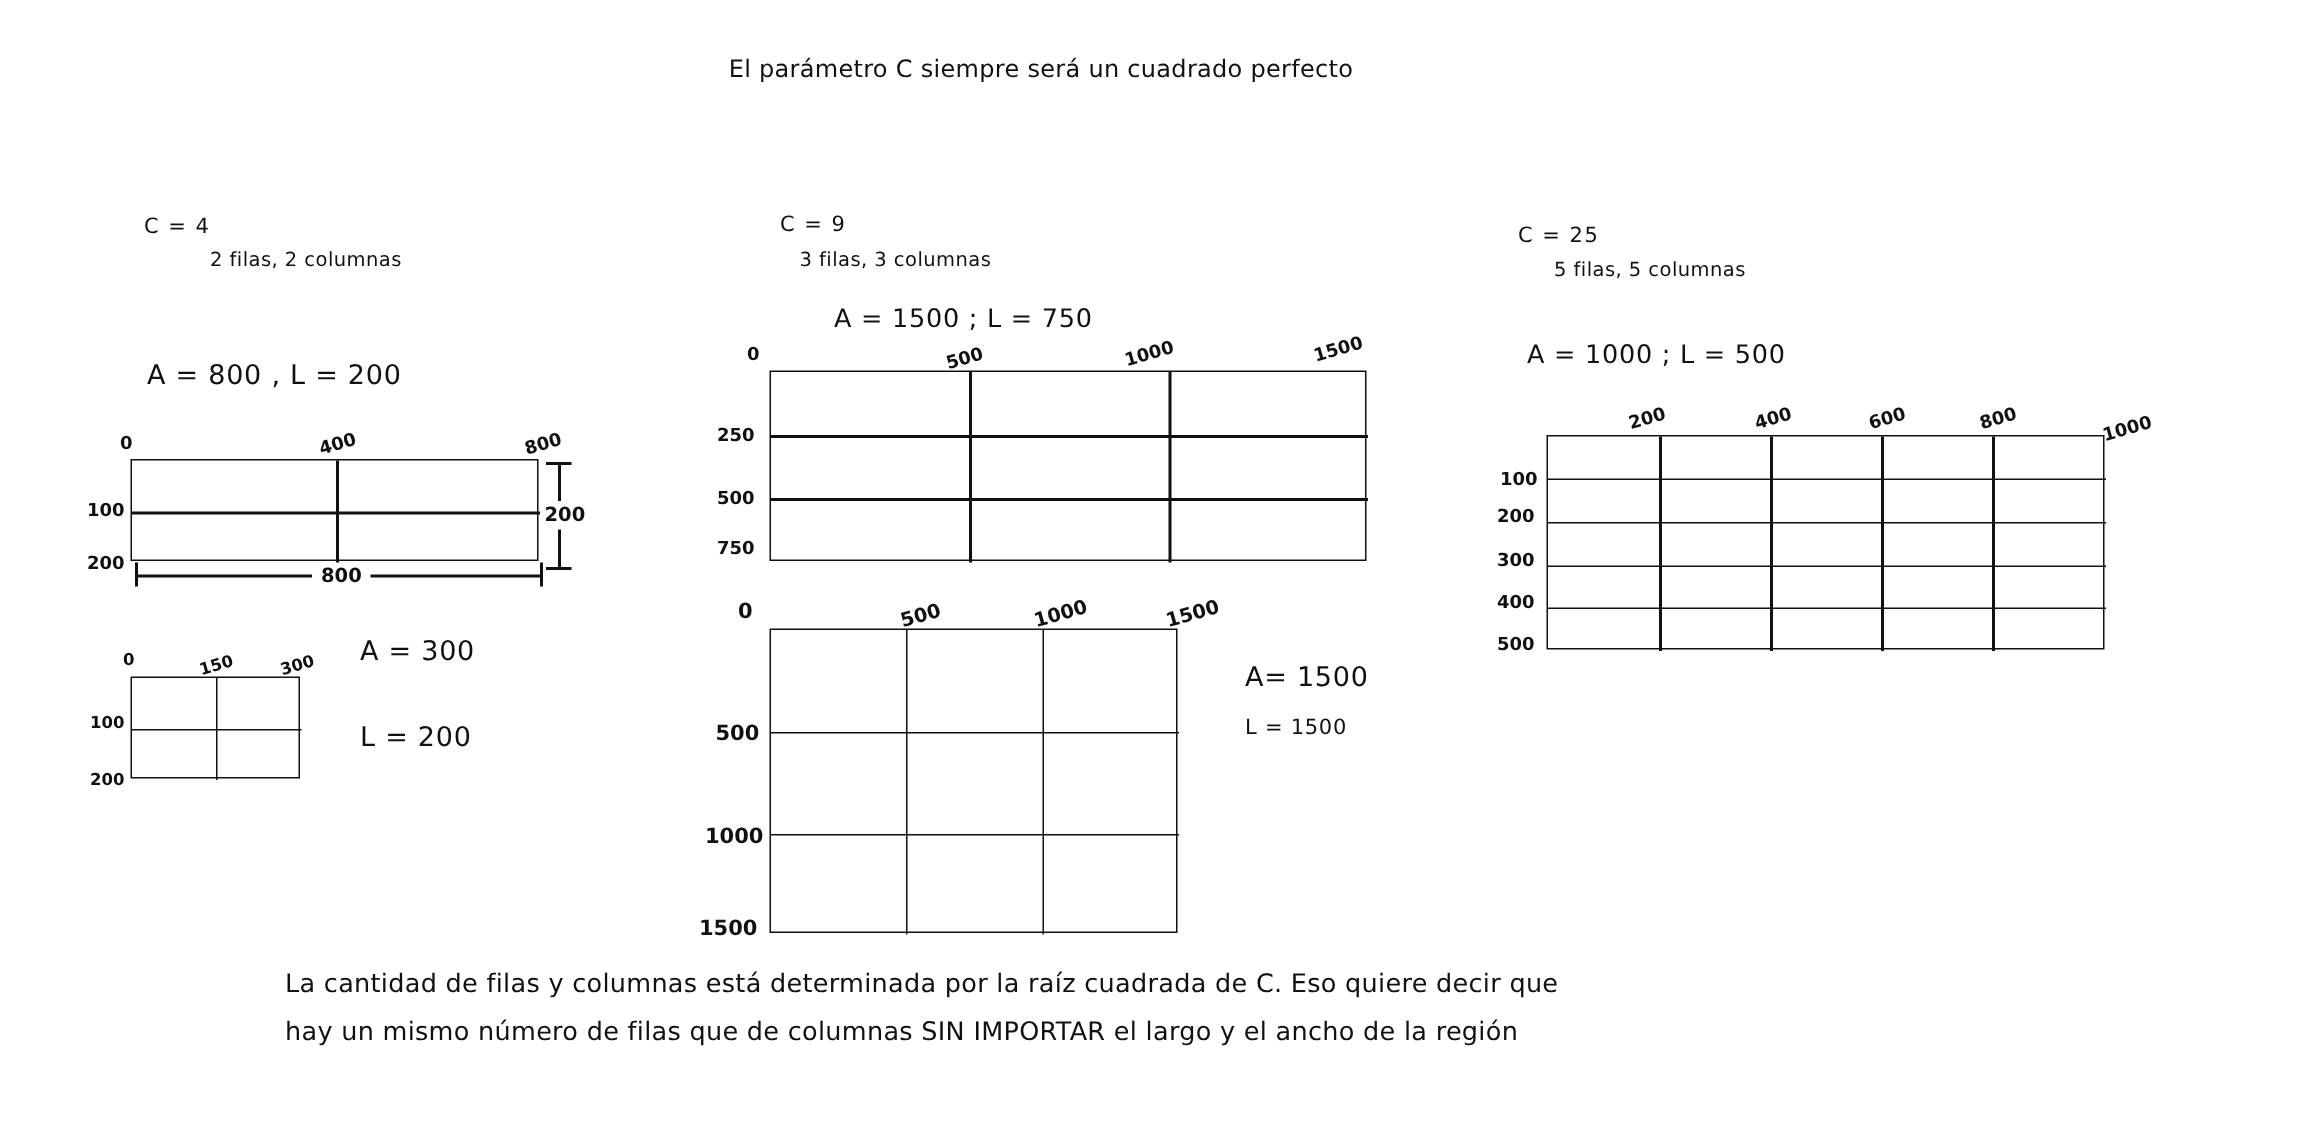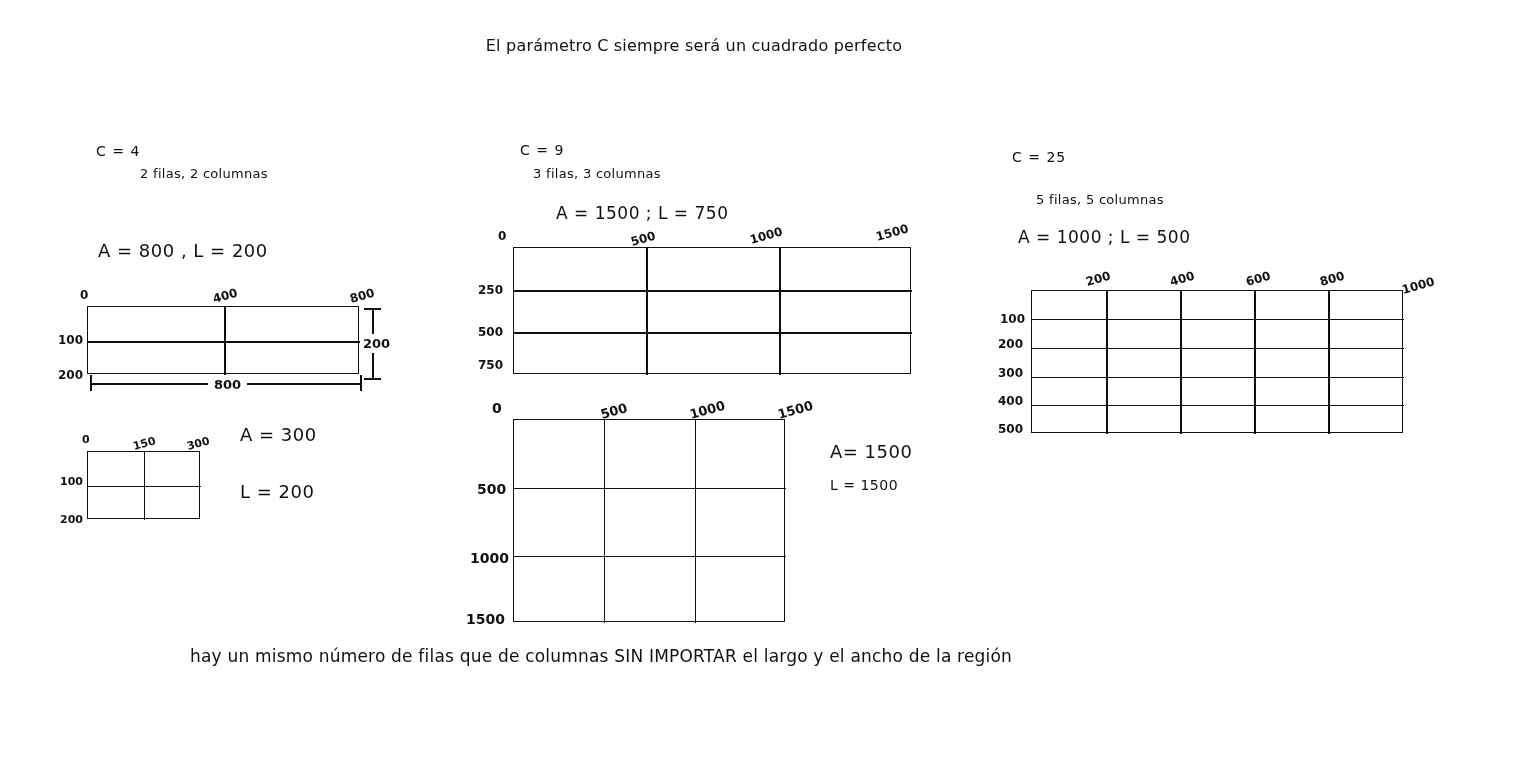--- a/index.html
+++ b/index.html
@@ -115,7 +115,7 @@
 <div class="abs hand al" style="left:830px;top:477px;font-size:14px;">L = 1500</div>
 
 <div class="abs hand sec-c" style="left:1012px;top:121px;">C = 25</div>
-<div class="abs hand sec-sub" style="left:1036px;top:173px;margin-top:19px;">5 filas, 5 columnas</div>
+<div class="abs hand sec-sub" style="left:1036px;top:173px;">5 filas, 5 columnas</div>
 <div class="abs hand al" style="left:1018px;top:227px;font-size:17px;">A = 1000  ;  L = 500</div>
 
 <div class="grid" style="left:1031px;top:290px;width:372px;height:143px;border-width:1.4px;">

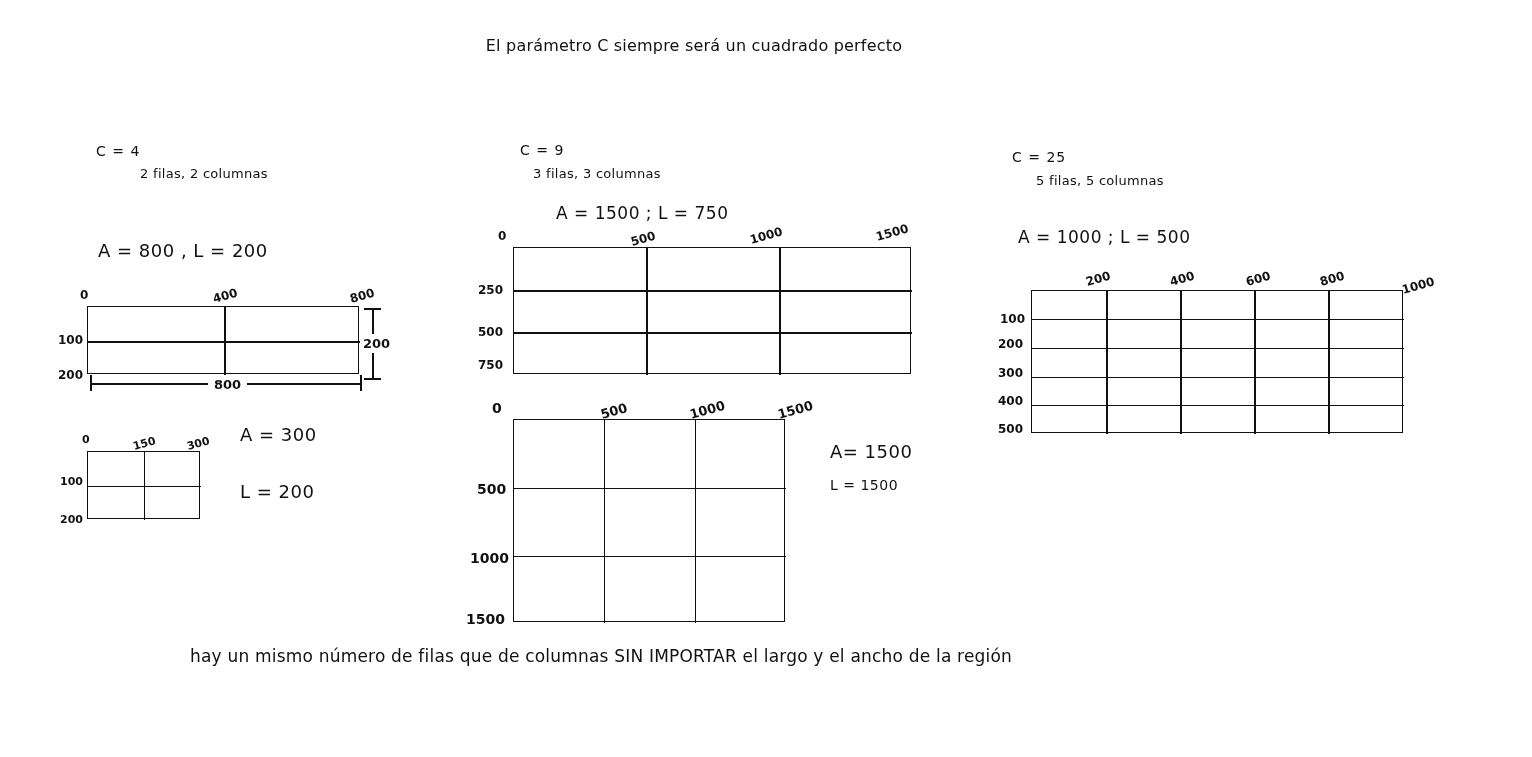--- a/index.html
+++ b/index.html
@@ -140,6 +140,7 @@
 <div class="tick" style="left:998px;top:422px;">500</div>
 
 <div class="abs hand" id="footer">
+  <div class="nowrap">La cantidad de filas y columnas está determinada por la raíz cuadrada de C. Eso quiere decir que</div>
   <div class="nowrap">hay un mismo número de filas que de columnas SIN IMPORTAR el largo y el ancho de la región</div>
 </div>
 

